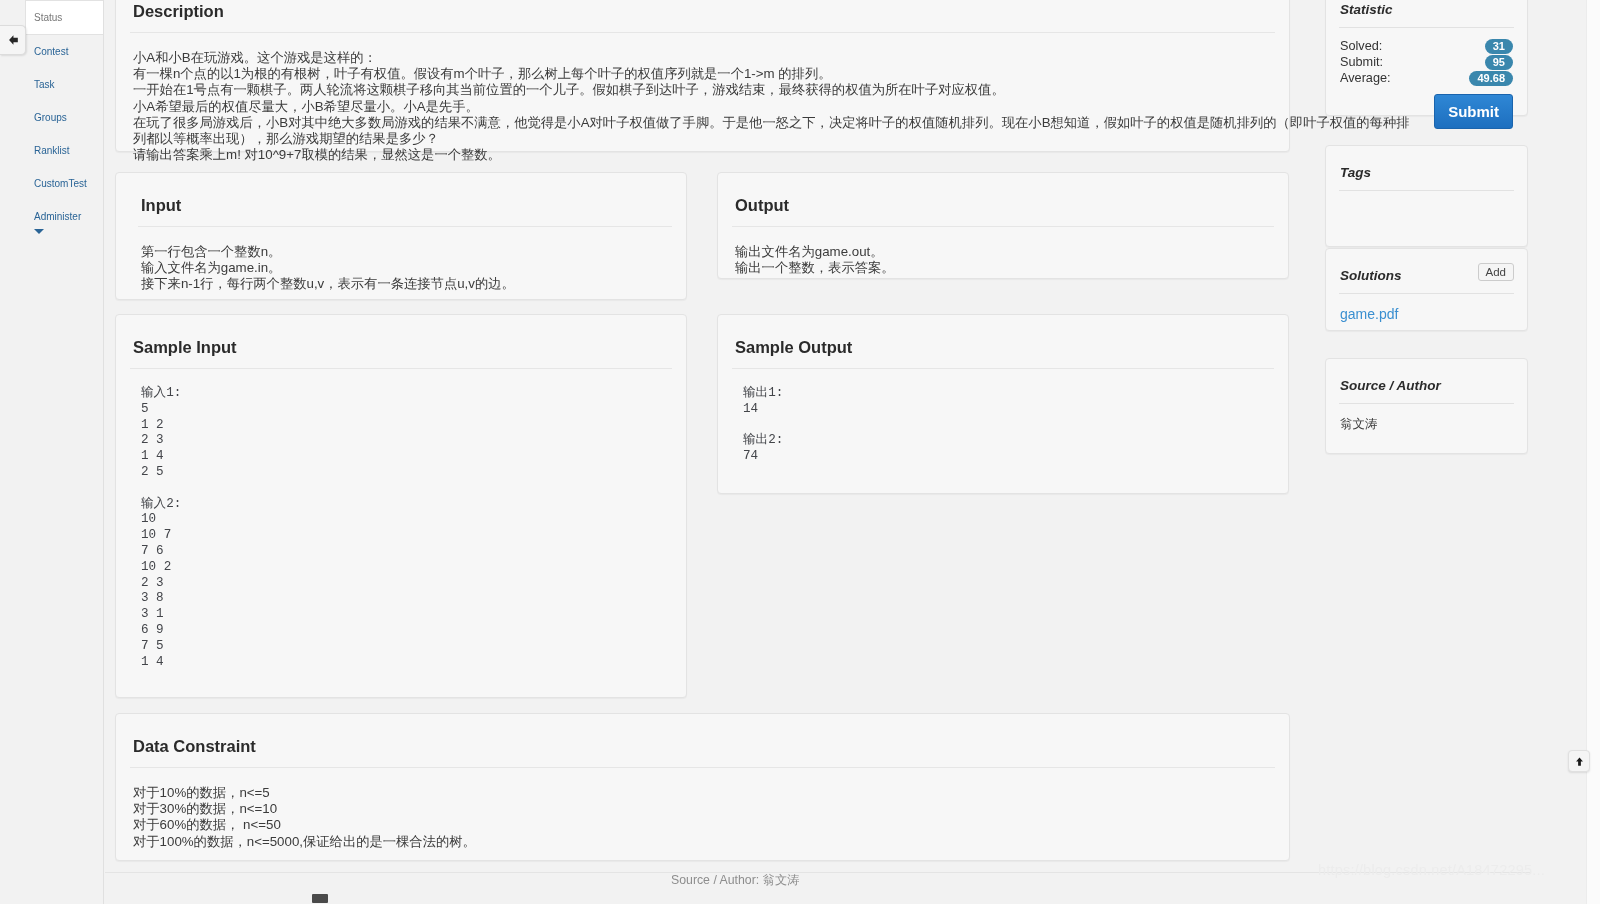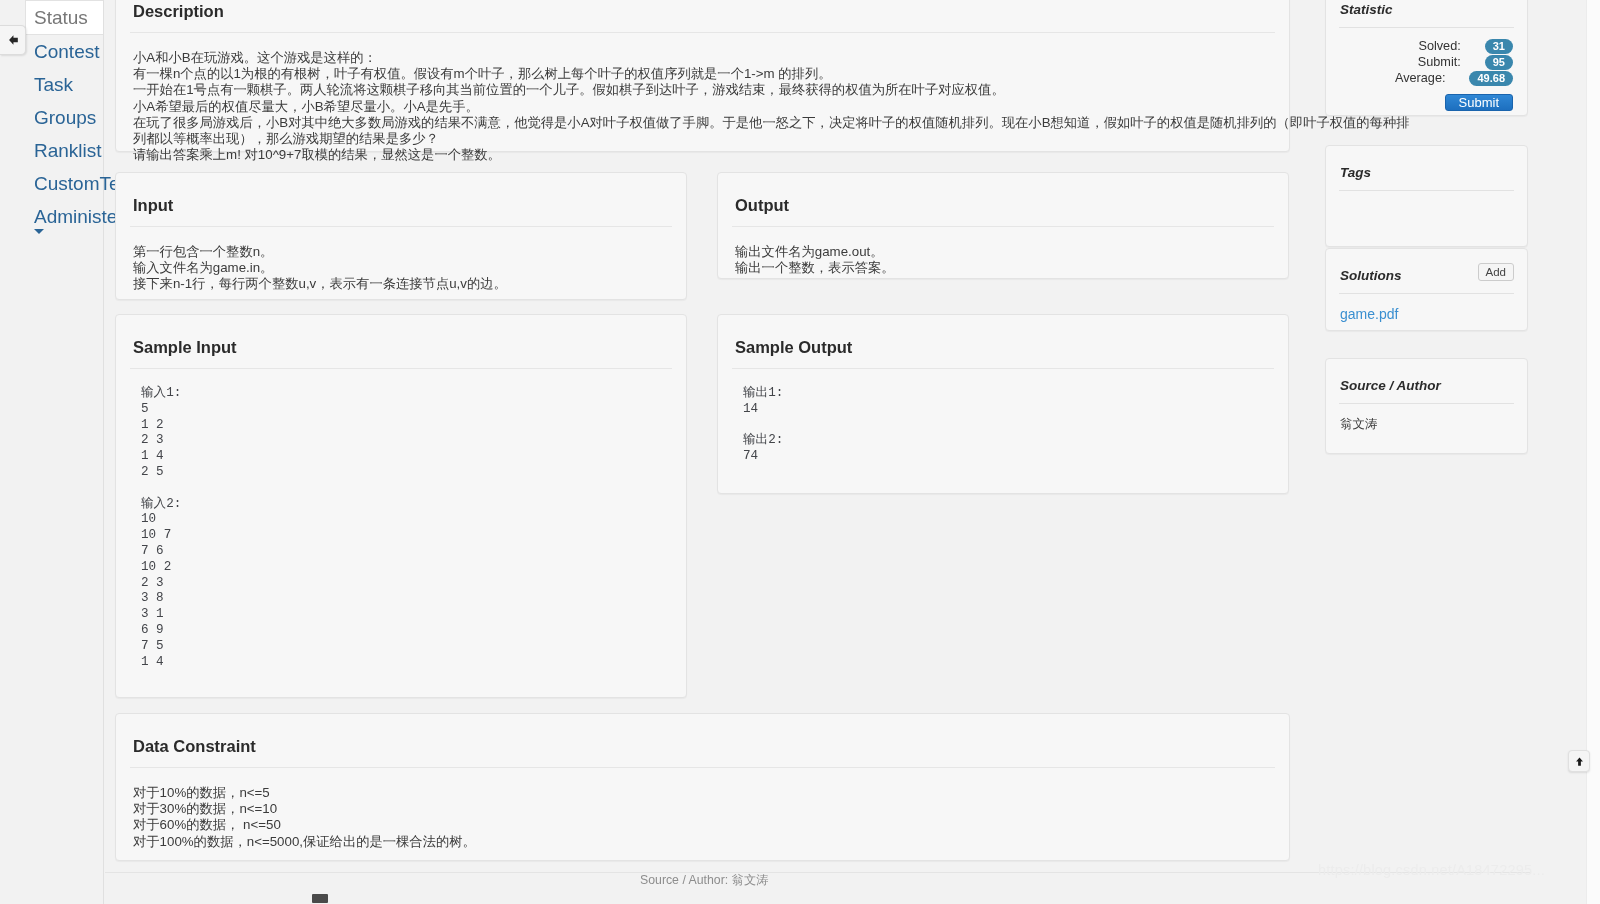--- a/index.html
+++ b/index.html
@@ -44,7 +44,7 @@
   .side-item {
     display: block;
     padding: 9px 0 9px 8px;
-    font-size: 19px;
+    font-size: 10px;
     color: #2a6496;
     text-decoration: none;
     line-height: 15px;

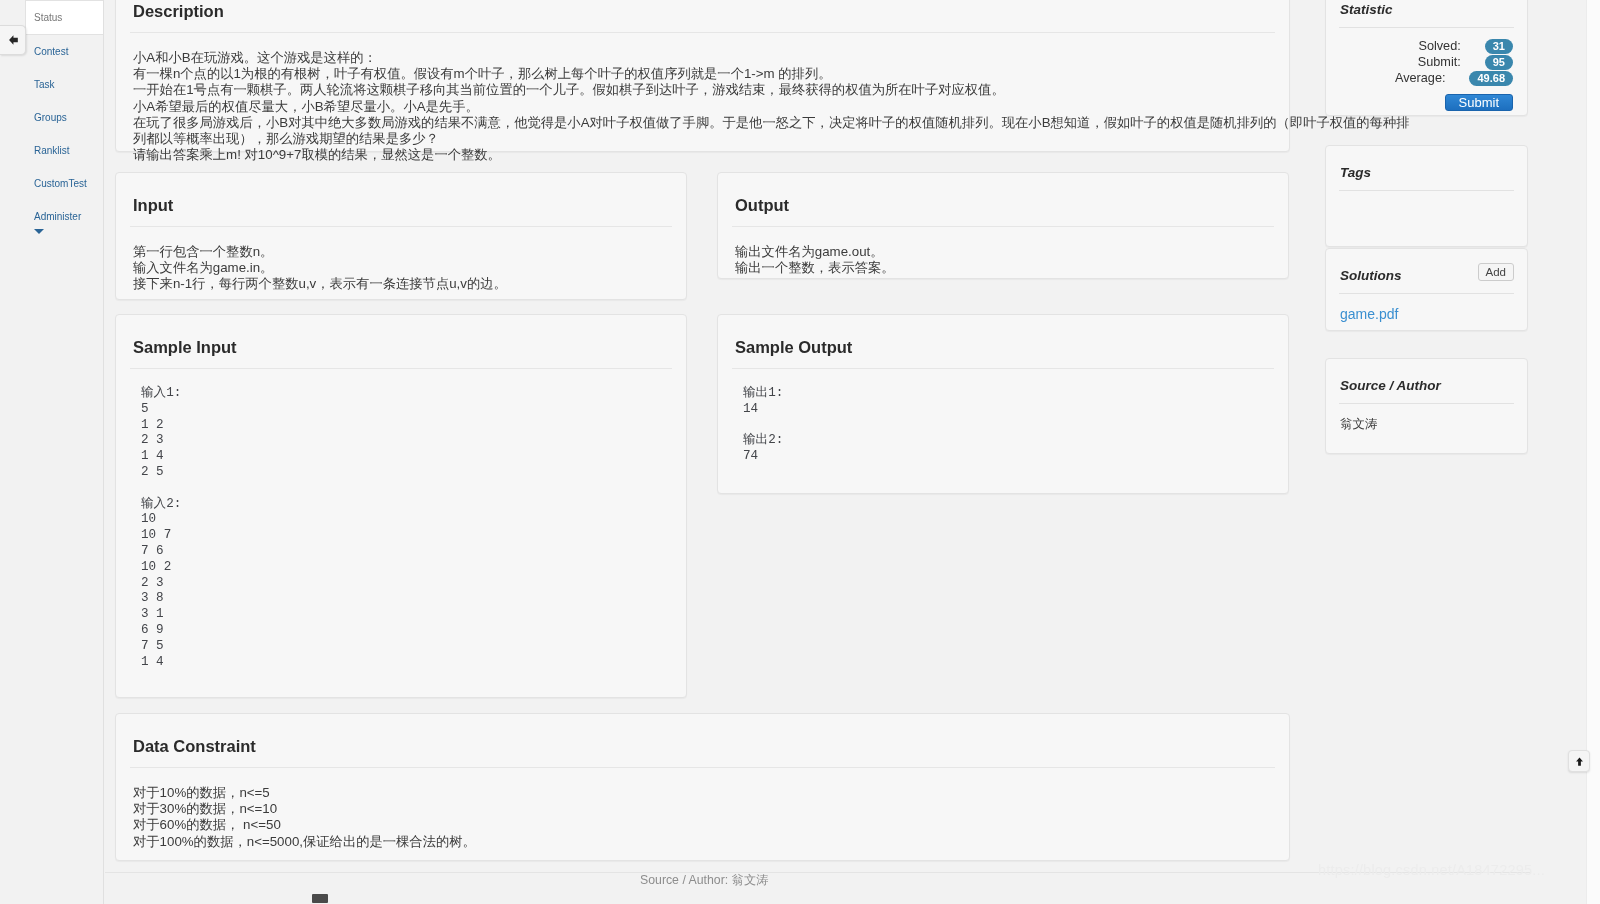--- a/index.html
+++ b/index.html
@@ -150,7 +150,7 @@
   .stat-row {
     display: flex;
     align-items: center;
-    justify-content: flex-end;
+    justify-content: space-between;
     height: 16px;
     font-size: 12.7px;
     color: #333;

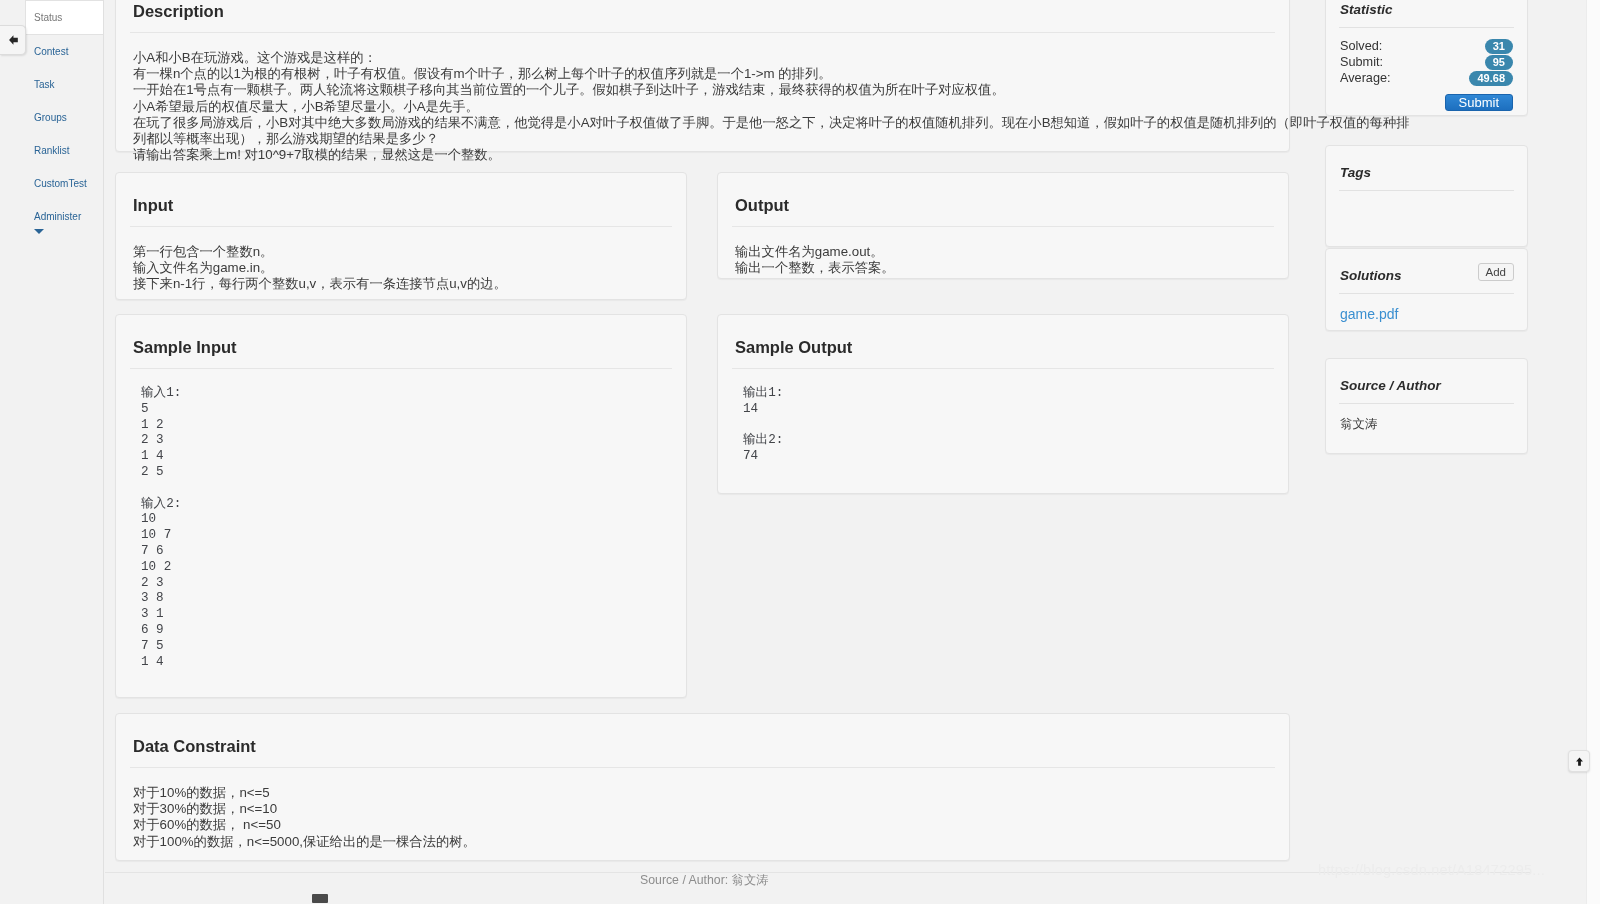--- a/index.html
+++ b/index.html
@@ -174,10 +174,11 @@
     border: 1px solid #1a64ad;
     border-radius: 3px;
     color: #ffffff;
-    font-size: 13px;
-    padding: 0 13px;
+    font-size: 15px;
+    padding: 8px 13px;
     cursor: pointer;
     font-family: inherit;
+    font-weight: bold;
   }
   .add-btn {
     position: absolute;

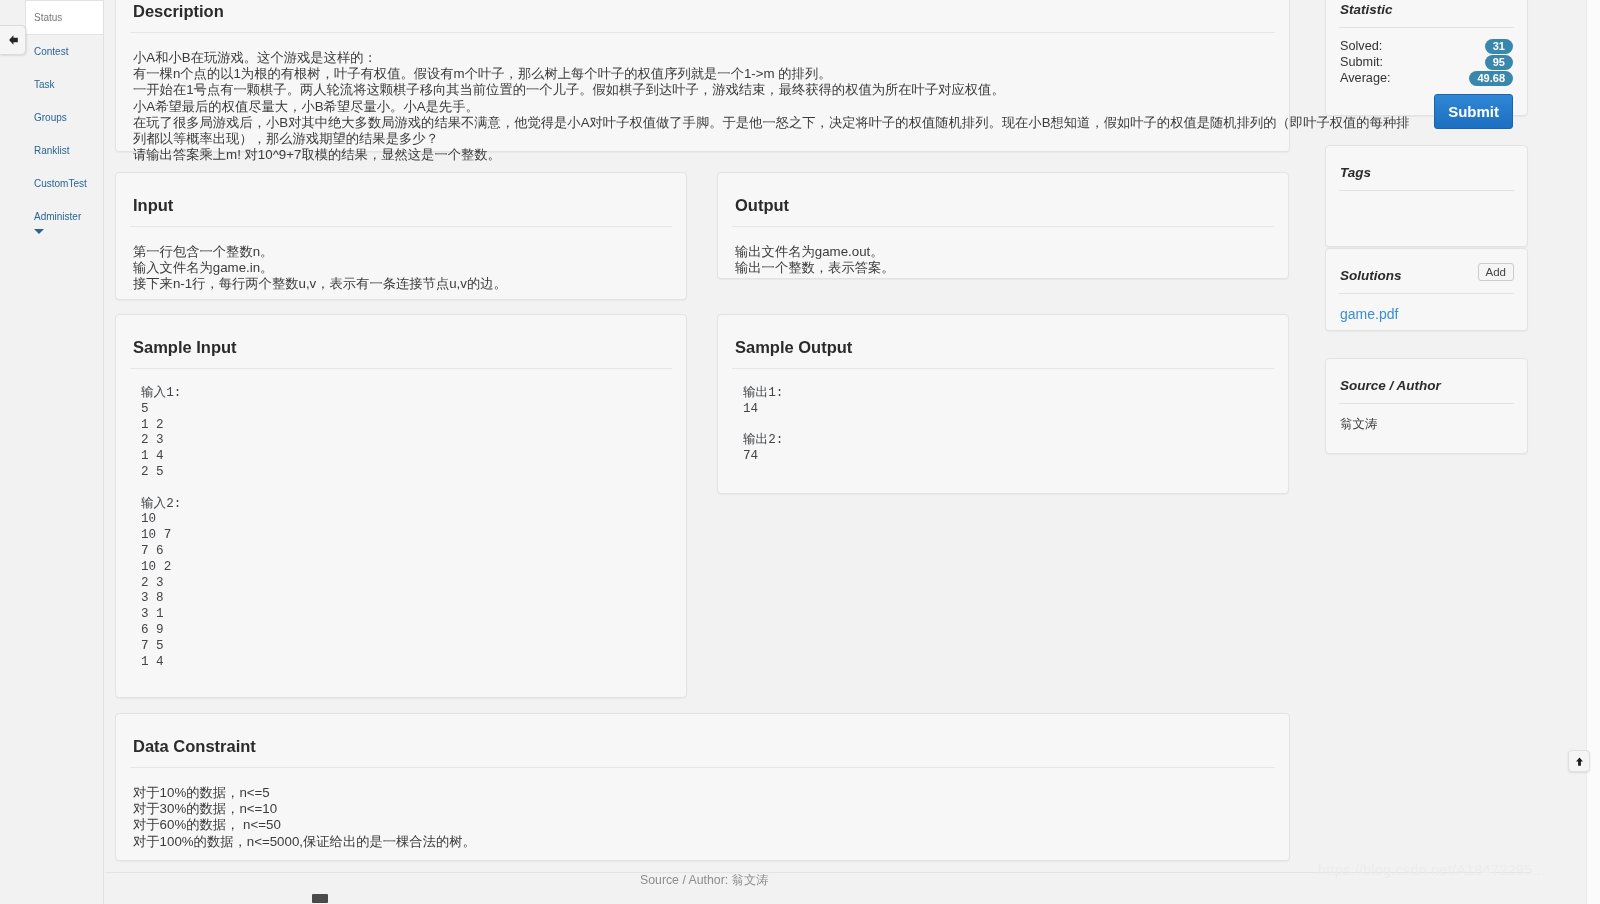--- a/index.html
+++ b/index.html
@@ -297,7 +297,7 @@
       </div>
     </section>
 
-    <section class="panel" style="left:10px; top:172px; width:572px; height:128px;">
+    <section class="panel" style="left:10px; top:172px; width:572px; height:128px;padding-left:8px;">
       <div class="panel-title" style="padding-top:22px;">Input</div>
       <div class="panel-rule"></div>
       <div class="panel-body">

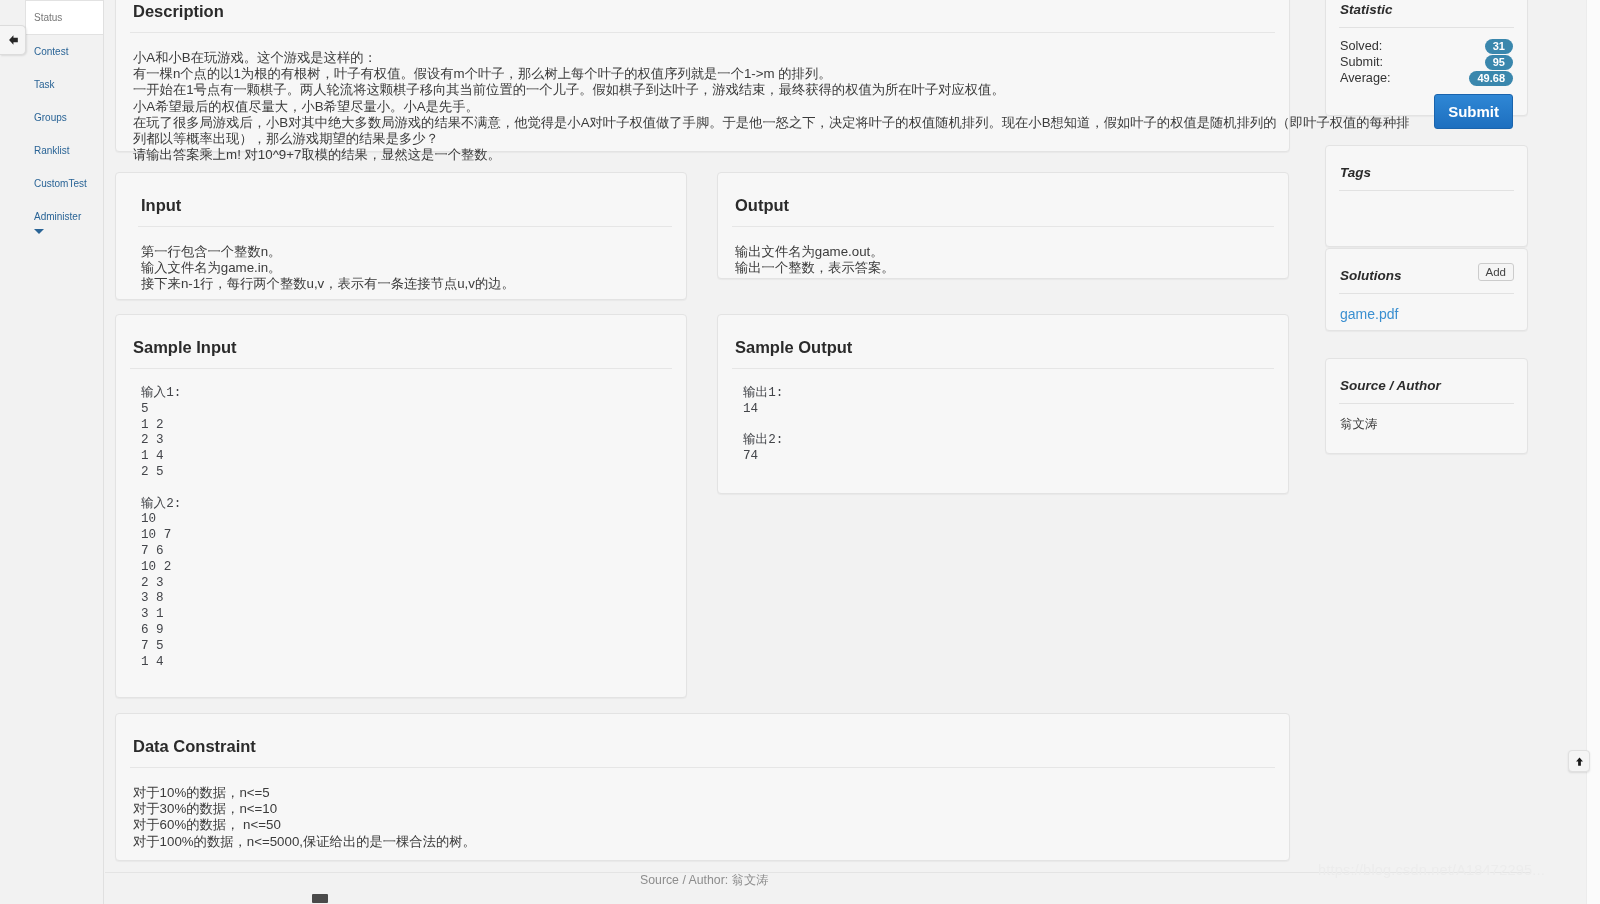--- a/index.html
+++ b/index.html
@@ -203,7 +203,7 @@
   }
   .footer-text {
     position: absolute;
-    left: 640px; top: 872px;
+    left: 671px; top: 872px;
     font-size: 12.3px;
     color: #8d8d8d;
   }

